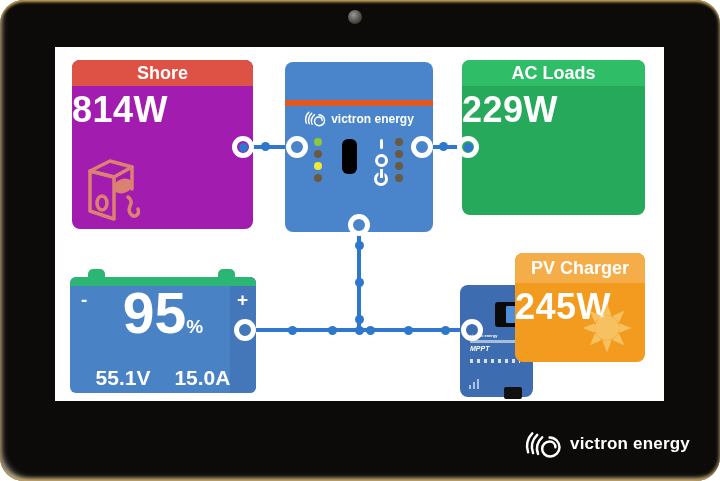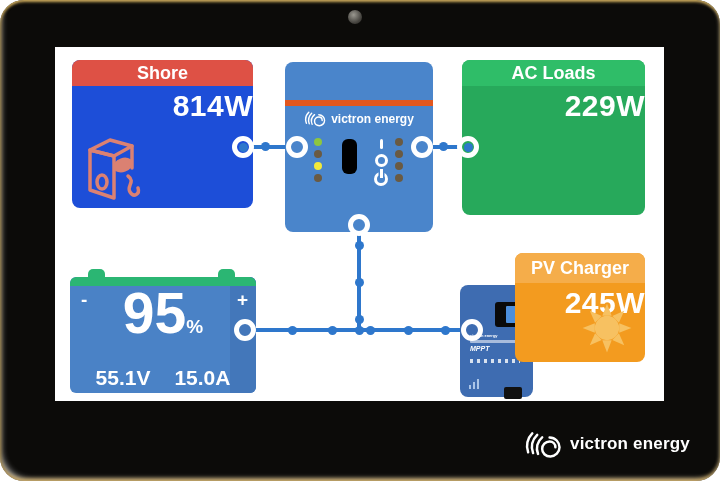--- a/index.html
+++ b/index.html
@@ -32,7 +32,7 @@
     font-size:18px;font-weight:700;}
   .tile-value{text-align:right;font-size:30px;font-weight:600;margin-top:3px;letter-spacing:.5px;}
 
-  .tile.shore{left:17px;top:13px;width:181px;height:148px;background:#1d4ed8;}
+  .tile.shore{left:17px;top:13px;width:181px;height:169px;background:#a21caf;}
   .tile.shore .tile-header{background:#de5145;}
   .shore-icon{position:absolute;left:4px;bottom:0px;}
 

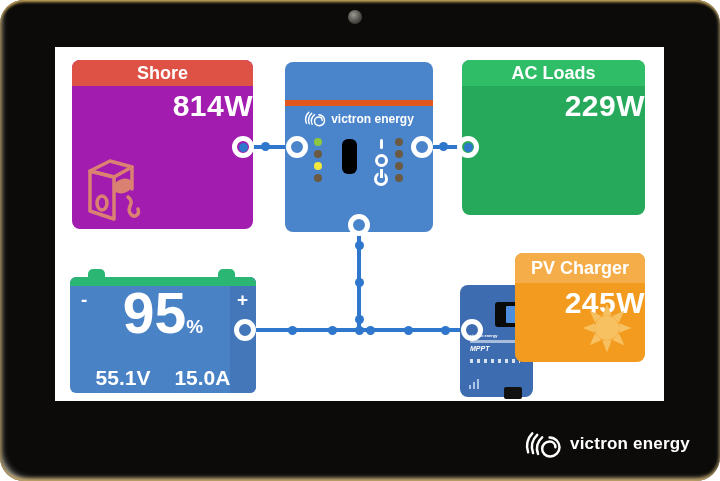--- a/index.html
+++ b/index.html
@@ -30,7 +30,7 @@
   .tile{position:absolute;border-radius:8px;color:#fff;}
   .tile-header{height:26px;border-radius:8px 8px 0 0;display:flex;align-items:center;justify-content:center;
     font-size:18px;font-weight:700;}
-  .tile-value{text-align:right;font-size:30px;font-weight:600;margin-top:3px;letter-spacing:.5px;}
+  .tile-value{text-align:left;font-size:36px;font-weight:600;margin-top:3px;letter-spacing:.5px;}
 
   .tile.shore{left:17px;top:13px;width:181px;height:169px;background:#a21caf;}
   .tile.shore .tile-header{background:#de5145;}

